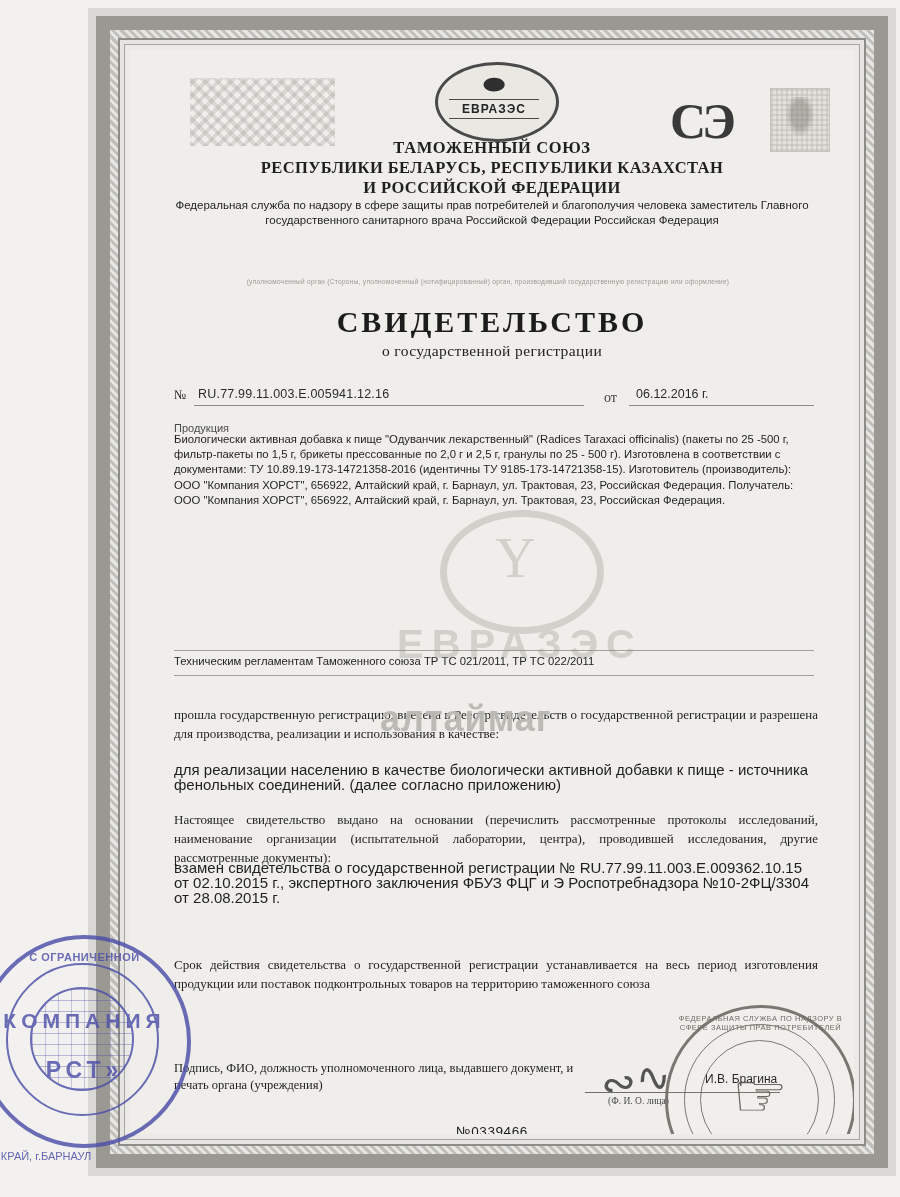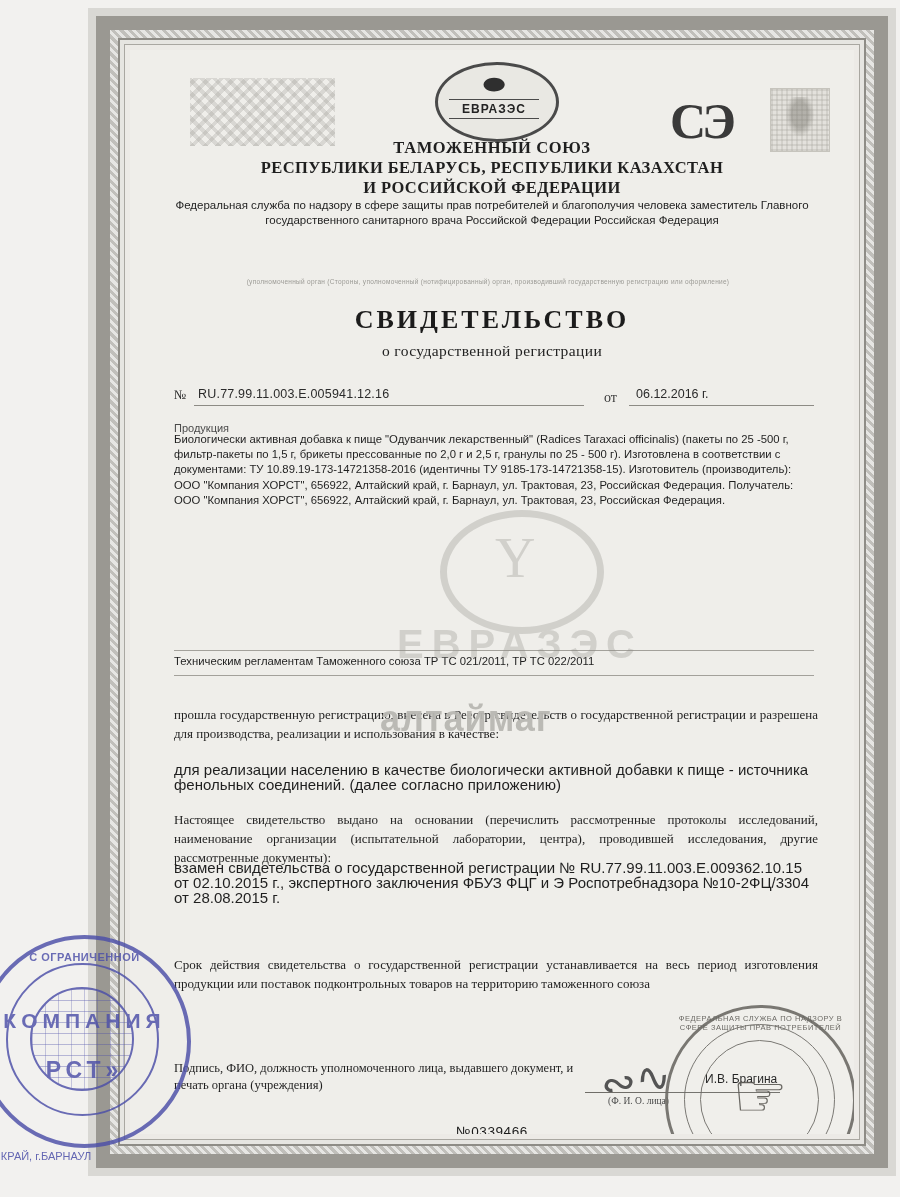--- a/index.html
+++ b/index.html
@@ -115,7 +115,7 @@
   }
   .title-main{
     position:absolute;left:40px;top:255px;width:644px;text-align:center;
-    font-size:26px;font-weight:bold;letter-spacing:3px;color:#1c1c1c;
+    font-size:30px;font-weight:bold;letter-spacing:3px;color:#1c1c1c;
   }
   .title-sub{
     position:absolute;left:40px;top:292px;width:644px;text-align:center;

